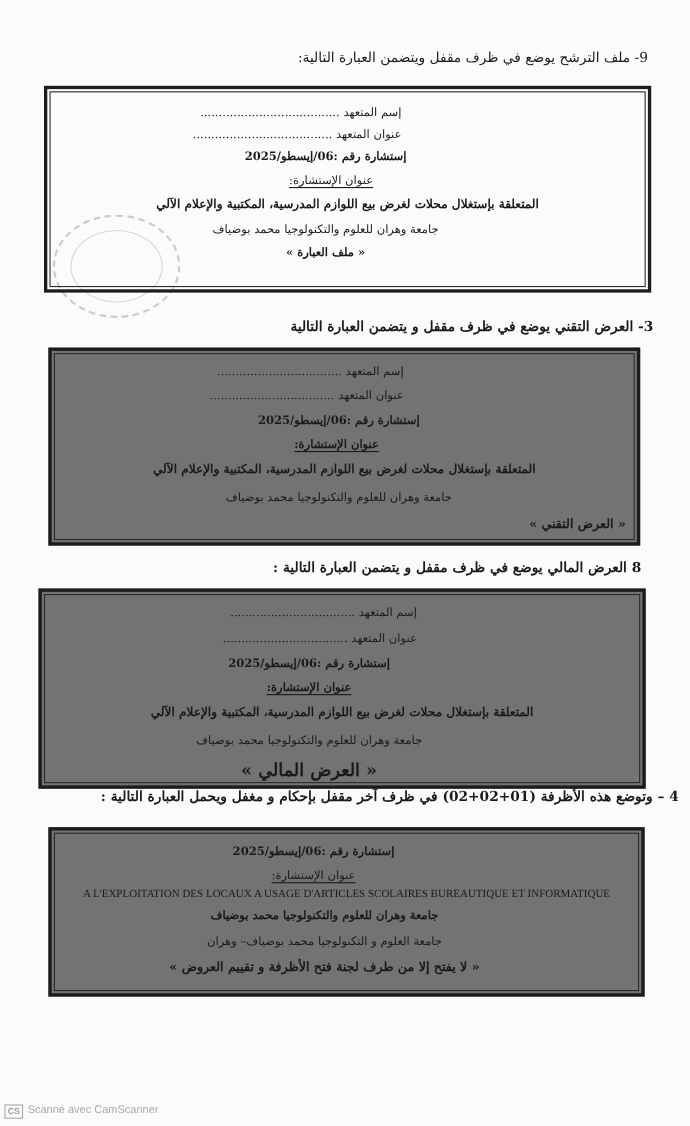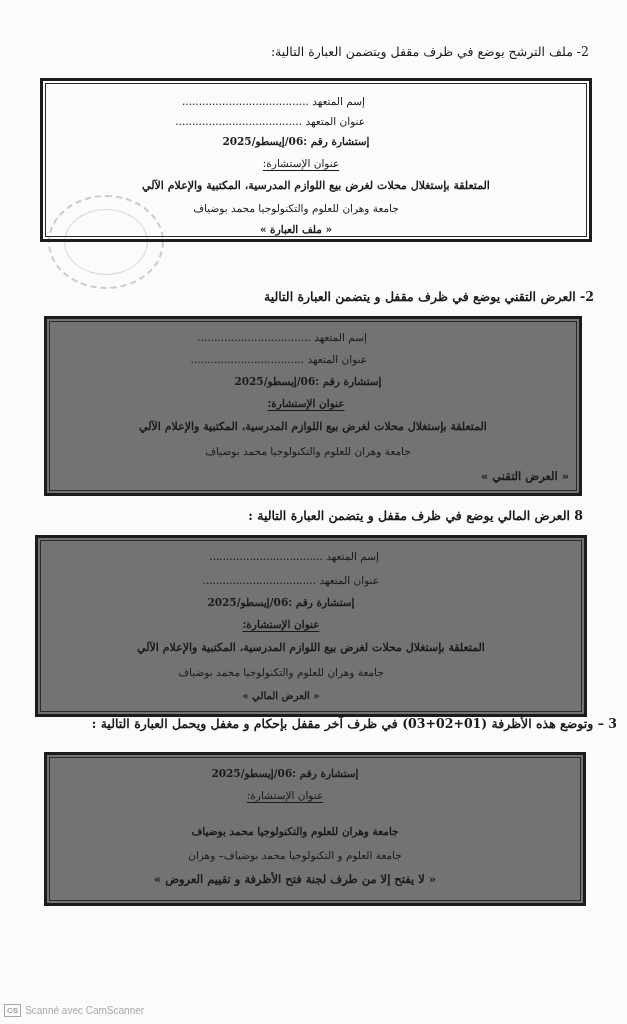--- a/index.html
+++ b/index.html
@@ -45,7 +45,7 @@
 </head>
 <body>
 
-<div class="heading" style="right:38px; top:44px; font-weight:normal;">2- ملف الترشح يوضع في ظرف مقفل ويتضمن العبارة التالية:</div>
+<div class="heading" style="right:38px; top:44px; font-weight:normal;">9- ملف الترشح يوضع في ظرف مقفل ويتضمن العبارة التالية:</div>
 <div class="stamp"></div>
 <div class="box" style="left:40px; top:78px; width:552px; height:164px; background:transparent;text-decoration:underline;">
   <div class="box-inner">

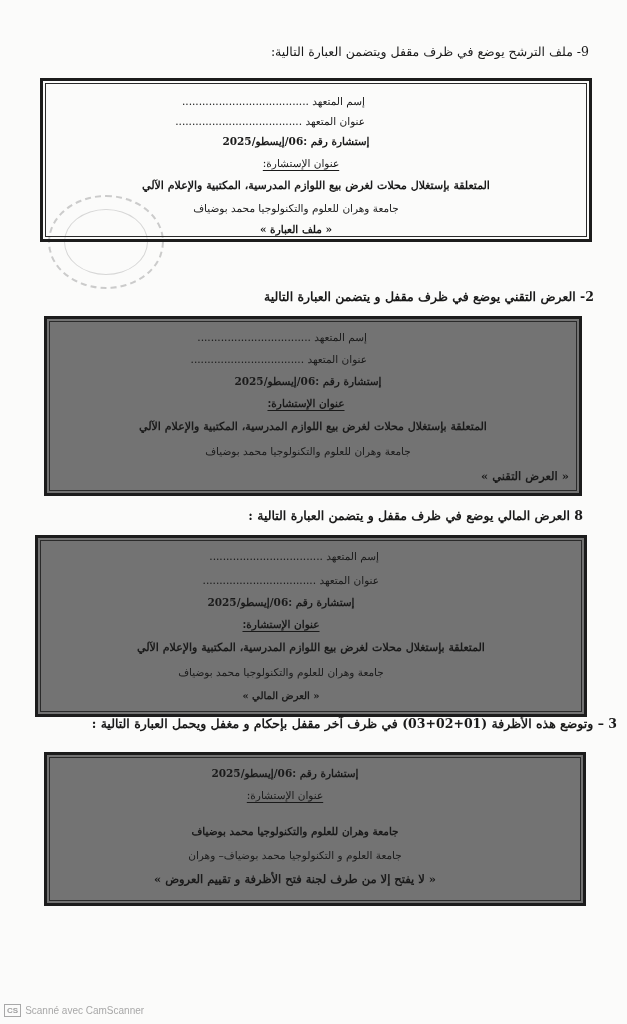--- a/index.html
+++ b/index.html
@@ -47,7 +47,7 @@
 
 <div class="heading" style="right:38px; top:44px; font-weight:normal;">9- ملف الترشح يوضع في ظرف مقفل ويتضمن العبارة التالية:</div>
 <div class="stamp"></div>
-<div class="box" style="left:40px; top:78px; width:552px; height:164px; background:transparent;text-decoration:underline;">
+<div class="box" style="left:40px; top:78px; width:552px; height:188px; background:transparent;text-decoration:underline;">
   <div class="box-inner">
     <div class="line" style="right:224px; top:14px;">
       <span>إسم المتعهد</span>

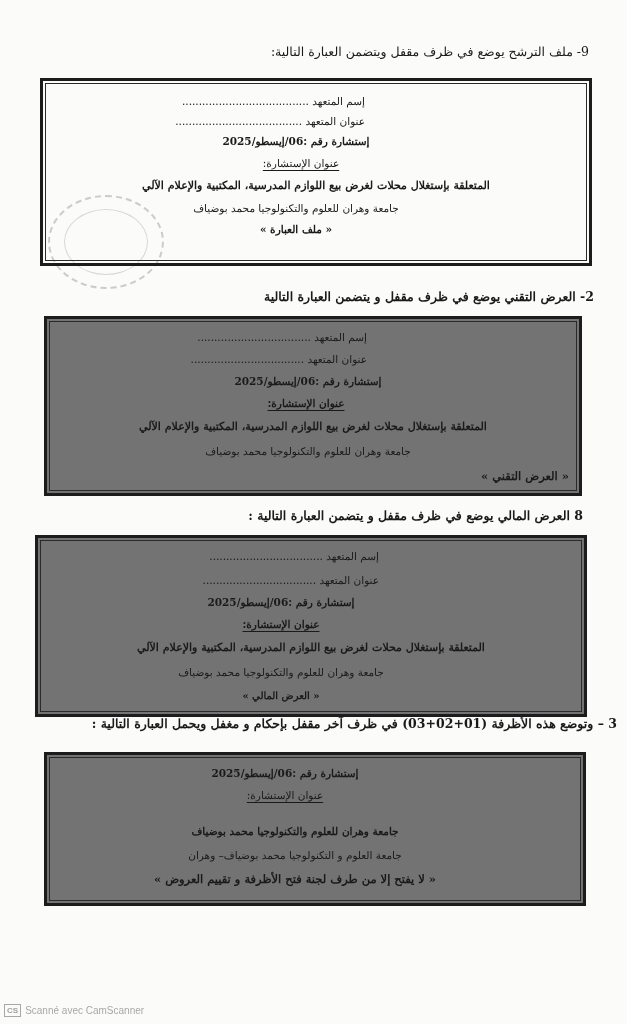--- a/index.html
+++ b/index.html
@@ -65,7 +65,7 @@
   </div>
 </div>
 
-<div class="heading" style="right:33px; top:289px;">2- العرض التقني يوضع في ظرف مقفل و يتضمن العبارة التالية</div>
+<div class="heading" style="right:33px; top:289px;">3- العرض التقني يوضع في ظرف مقفل و يتضمن العبارة التالية</div>
 <div class="box" style="left:44px; top:316px; width:538px; height:180px;">
   <div class="box-inner">
     <div class="line" style="right:212px; top:12px;">

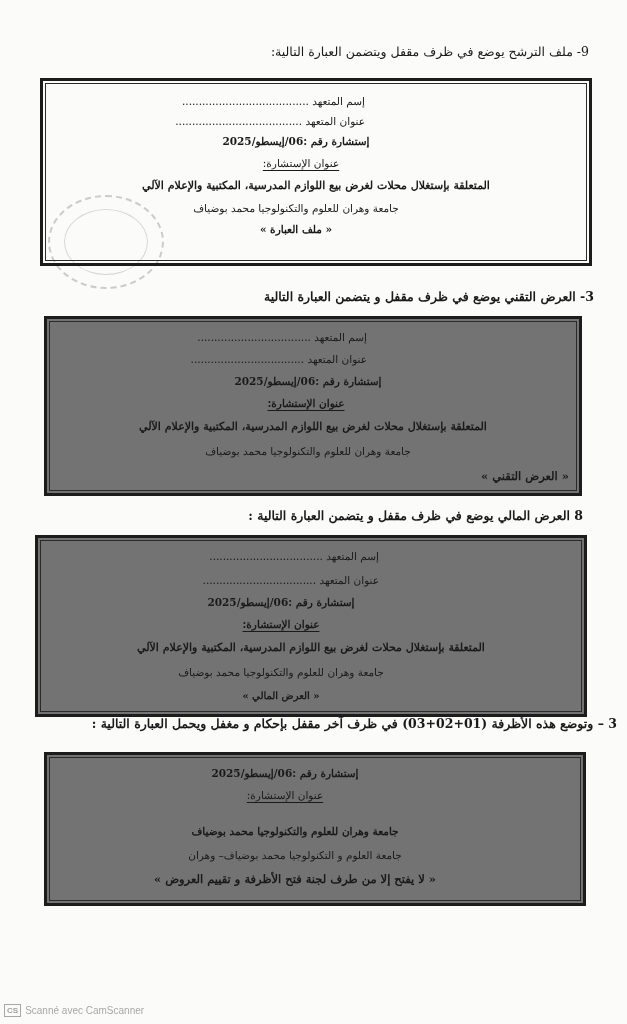--- a/index.html
+++ b/index.html
@@ -99,7 +99,7 @@
     <div class="line center ul bold" style="top:80px; padding-right:60px;">عنوان الإستشارة:</div>
     <div class="line center bold" style="top:103px; font-size:11px;">المتعلقة بإستغلال محلات لغرض بيع اللوازم المدرسية، المكتبية والإعلام الآلي</div>
     <div class="line center" style="top:128px; padding-right:60px;">جامعة وهران للعلوم والتكنولوجيا محمد بوضياف</div>
-    <div class="line center bold" style="top:152px; padding-right:60px; font-size:10px;">« العرض المالي »</div>
+    <div class="line center bold" style="top:152px; padding-right:60px; font-size:16px;">« العرض المالي »</div>
   </div>
 </div>
 

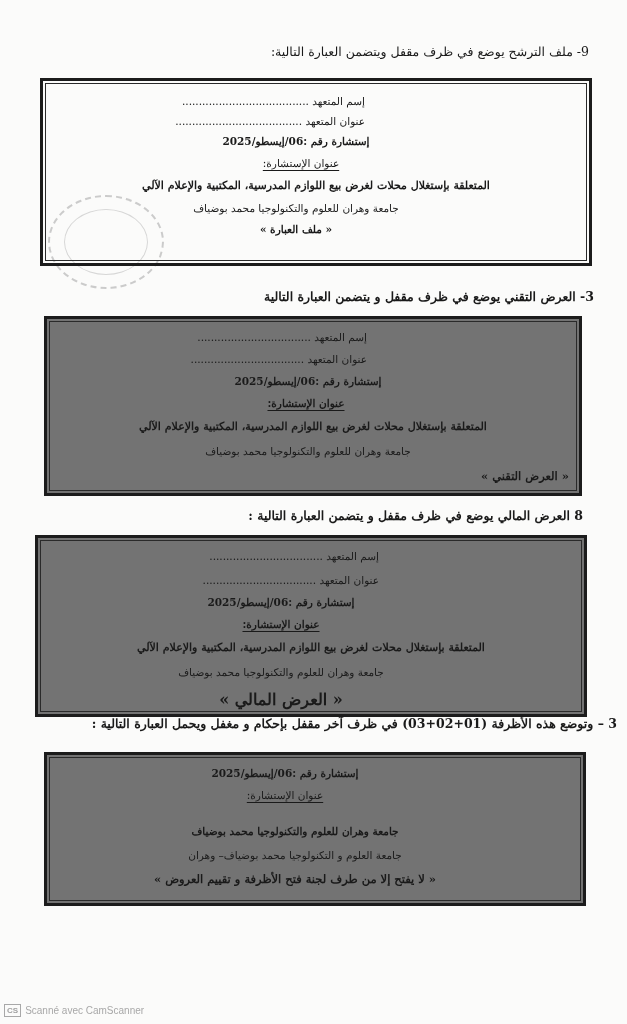--- a/index.html
+++ b/index.html
@@ -103,7 +103,7 @@
   </div>
 </div>
 
-<div class="heading" style="right:10px; top:716px;">3 – وتوضع هذه الأظرفة (01+02+03) في ظرف آخر مقفل بإحكام و مغفل ويحمل العبارة التالية :</div>
+<div class="heading" style="right:10px; top:716px;">4 – وتوضع هذه الأظرفة (01+02+02) في ظرف آخر مقفل بإحكام و مغفل ويحمل العبارة التالية :</div>
 <div class="box" style="left:44px; top:752px; width:542px; height:154px;">
   <div class="box-inner">
     <div class="line center bold" style="top:12px; padding-right:60px;">إستشارة رقم :06/إيسطو/2025</div>

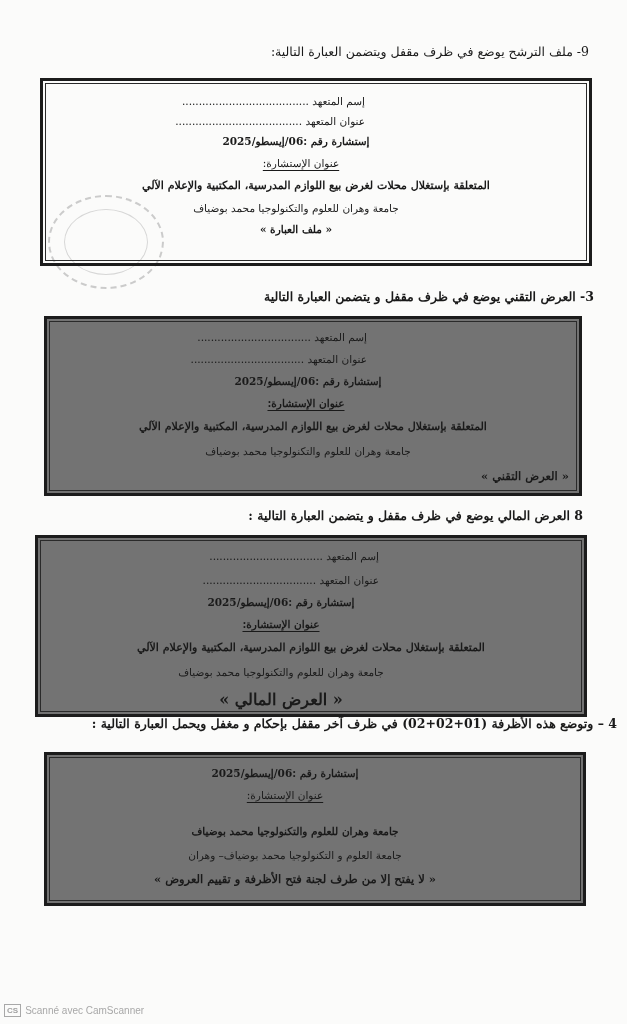--- a/index.html
+++ b/index.html
@@ -108,6 +108,7 @@
   <div class="box-inner">
     <div class="line center bold" style="top:12px; padding-right:60px;">إستشارة رقم :06/إيسطو/2025</div>
     <div class="line center ul" style="top:34px; padding-right:60px;">عنوان الإستشارة:</div>
+    <div class="line center latin" style="top:52px; font-size:10px;">A L'EXPLOITATION DES LOCAUX A USAGE D'ARTICLES SCOLAIRES BUREAUTIQUE ET  INFORMATIQUE</div>
     <div class="line center bold" style="top:70px; padding-right:40px;">جامعة وهران للعلوم والتكنولوجيا محمد بوضياف</div>
     <div class="line center" style="top:94px; padding-right:40px;">جامعة العلوم و التكنولوجيا محمد بوضياف– وهران</div>
     <div class="line center bold" style="top:117px; padding-right:40px; font-size:11.5px;">« لا يفتح إلا من طرف لجنة فتح الأظرفة و تقييم العروض »</div>

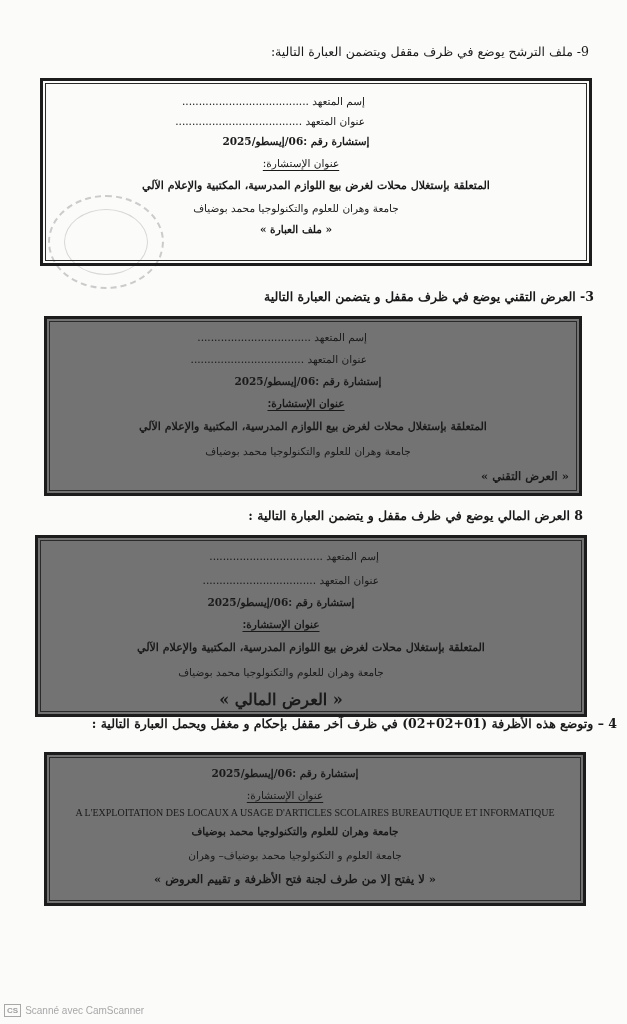--- a/index.html
+++ b/index.html
@@ -35,7 +35,7 @@
   }
   .footer {
     position: absolute; left: 4px; top: 1004px; font-family: "Liberation Sans", sans-serif;
-    font-size: 10px; color: #a8a8a8; display: flex; align-items: center; gap: 4px;
+    font-size: 10px; color: #a8a8a8; display: flex; gap: 4px;
   }
   .cs-logo {
     font-size: 8px; font-weight: bold; border: 1px solid #a8a8a8; padding: 0 2px; color: #a0a0a0;

